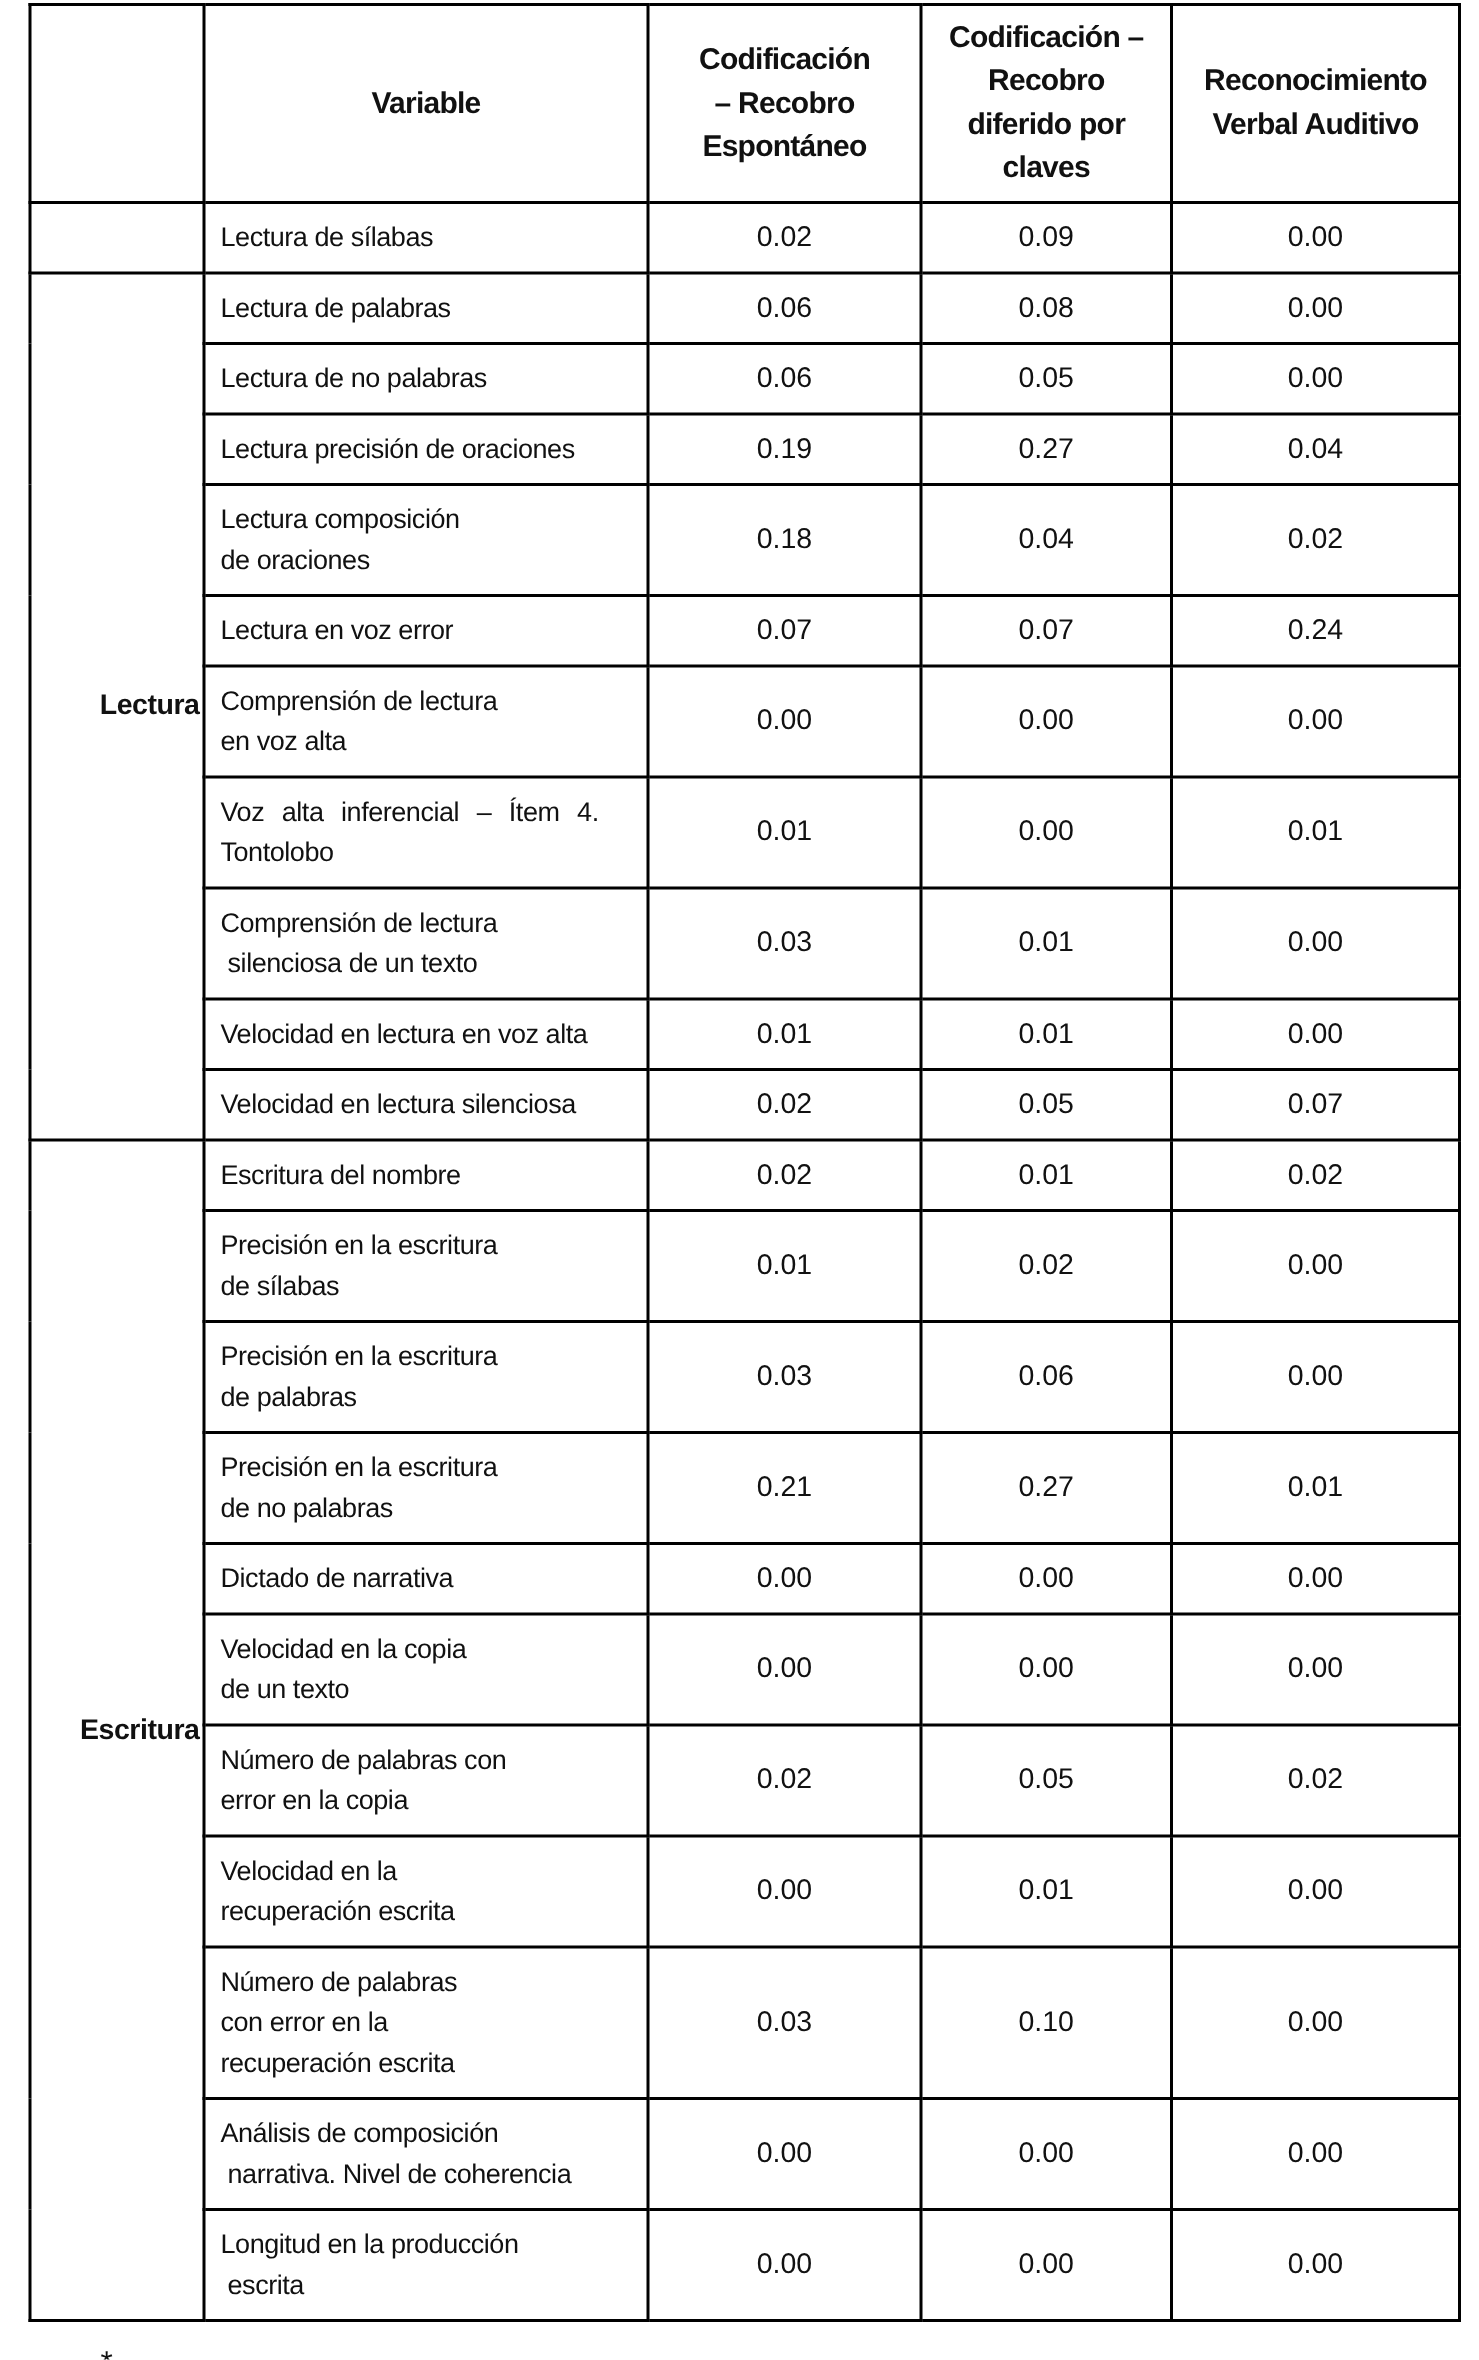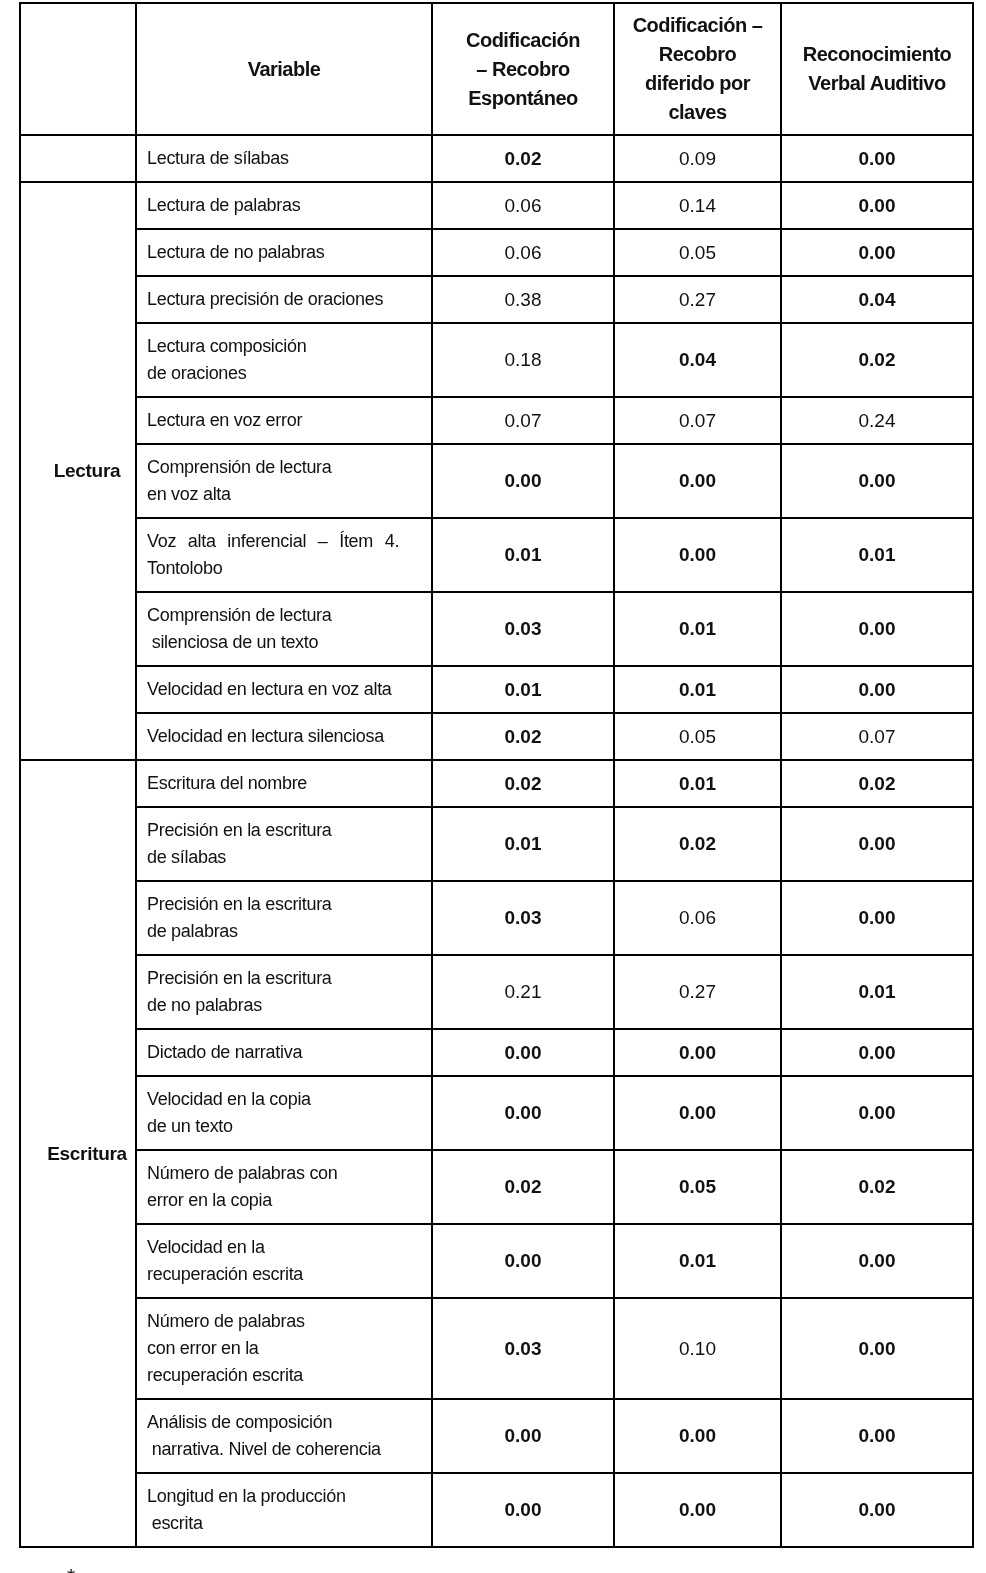--- a/index.html
+++ b/index.html
@@ -65,7 +65,7 @@
     padding: 4px 2px;
   }
   td.val.bold {
-    font-weight: bold;
+    font-weight: normal;
     border-radius: 15px;
   }
   .footnote {

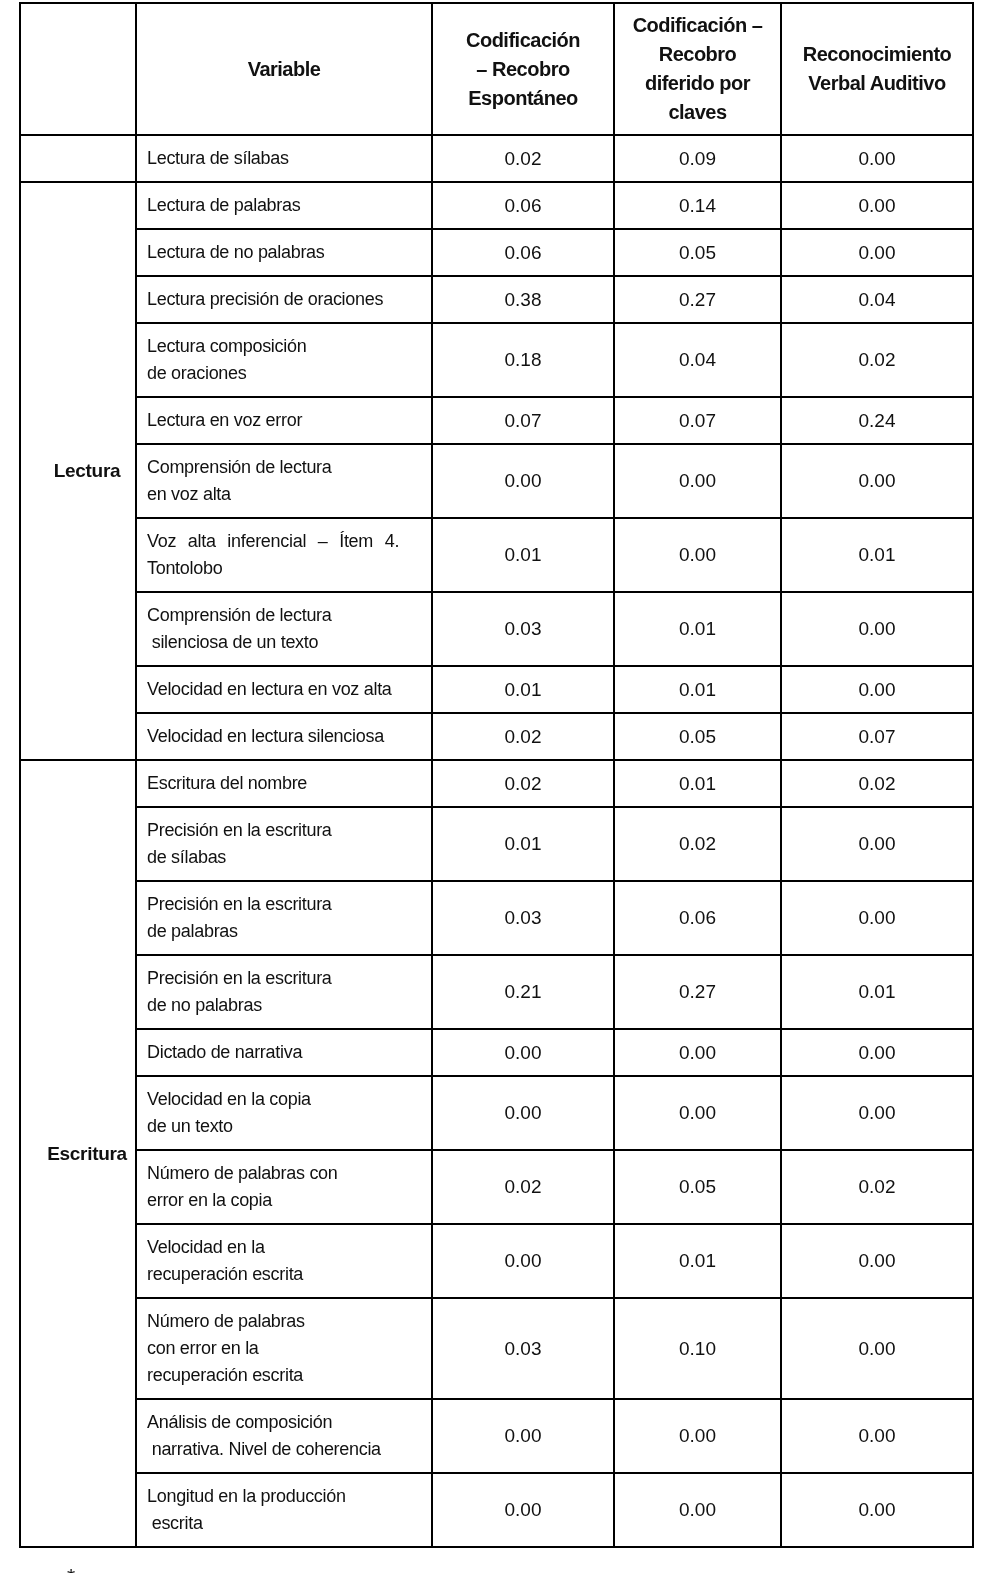--- a/index.html
+++ b/index.html
@@ -119,7 +119,7 @@
         <td class="group" rowspan="10">Lectura</td>
         <td class="var">Lectura de palabras</td>
         <td class="val">0.06</td>
-        <td class="val">0.14</td>
+        <td class="val">0.08</td>
         <td class="val bold">0.00</td>
       </tr>
       <tr>

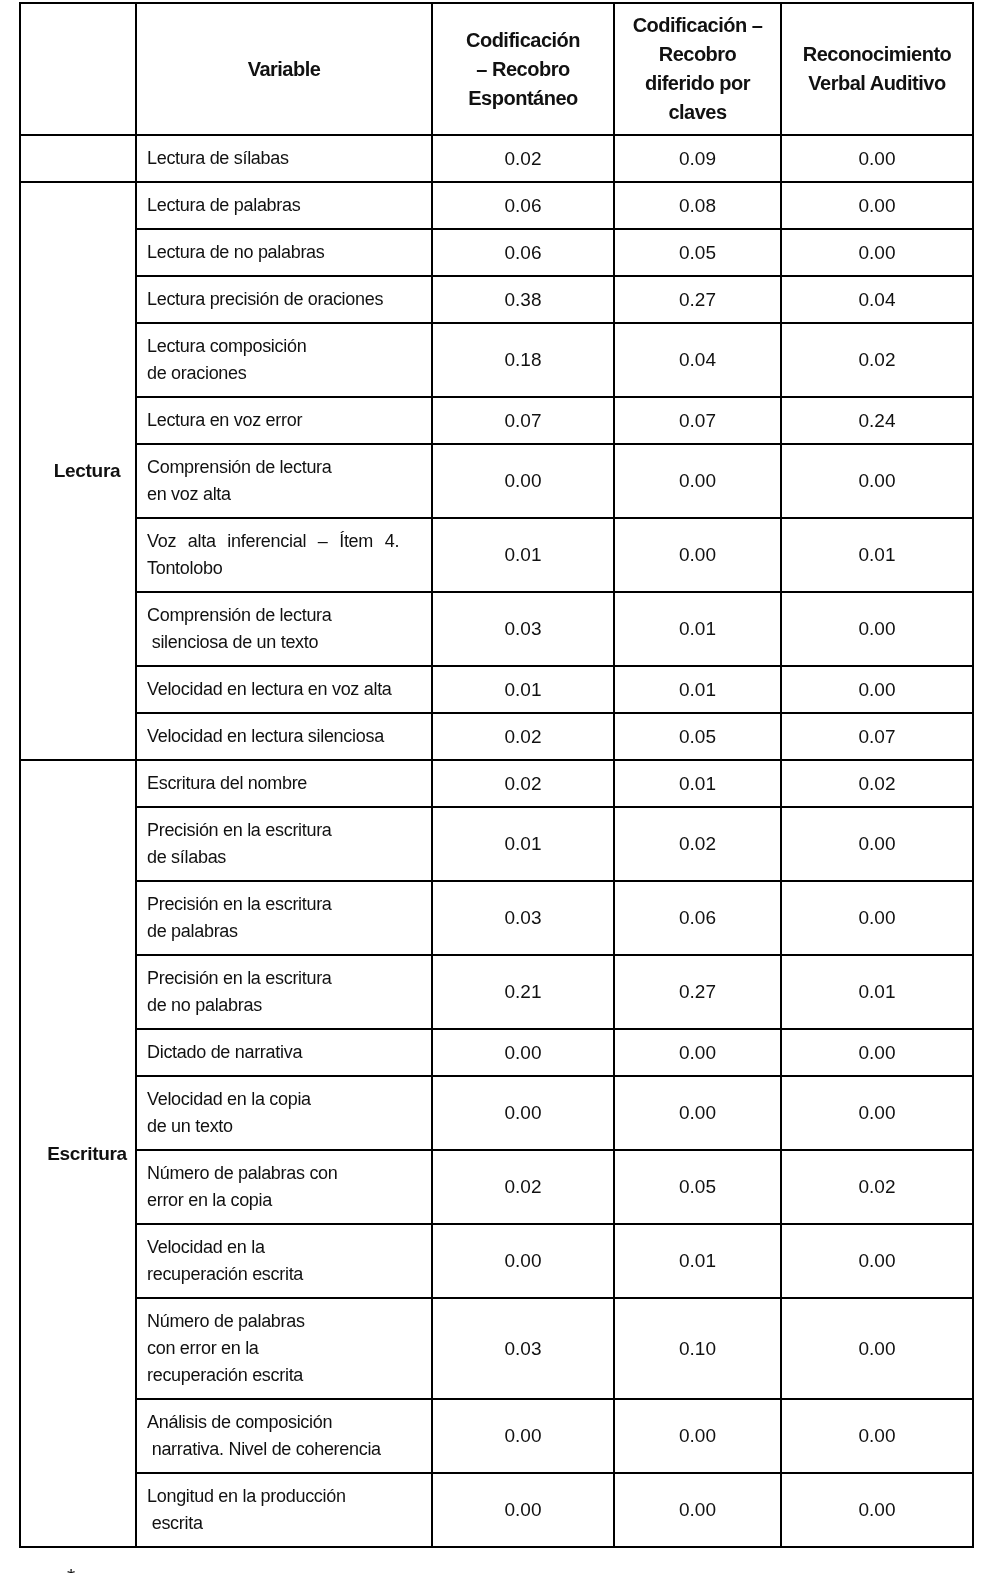--- a/index.html
+++ b/index.html
@@ -130,7 +130,7 @@
       </tr>
       <tr>
         <td class="var">Lectura precisión de oraciones</td>
-        <td class="val">0.38</td>
+        <td class="val">0.19</td>
         <td class="val">0.27</td>
         <td class="val bold">0.04</td>
       </tr>

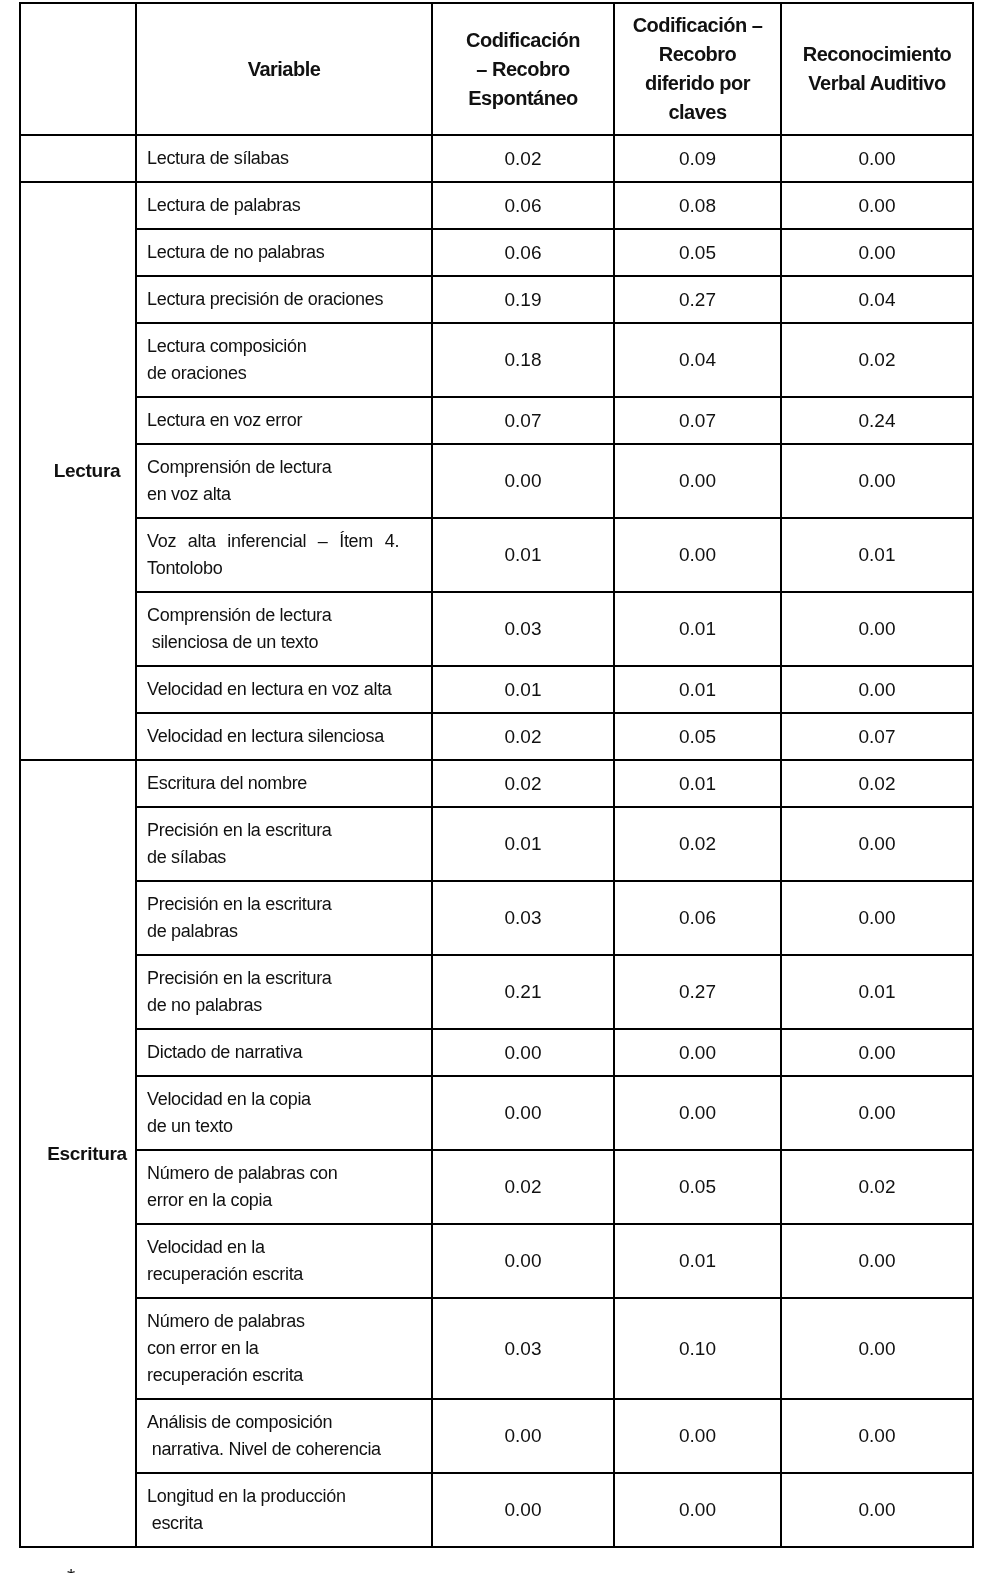--- a/index.html
+++ b/index.html
@@ -45,7 +45,7 @@
     font-weight: bold;
     font-size: 19px;
     letter-spacing: -0.3px;
-    text-align: center;
+    text-align: right;
     padding: 4px 2px 4px 20px;
   }
   td.var {

